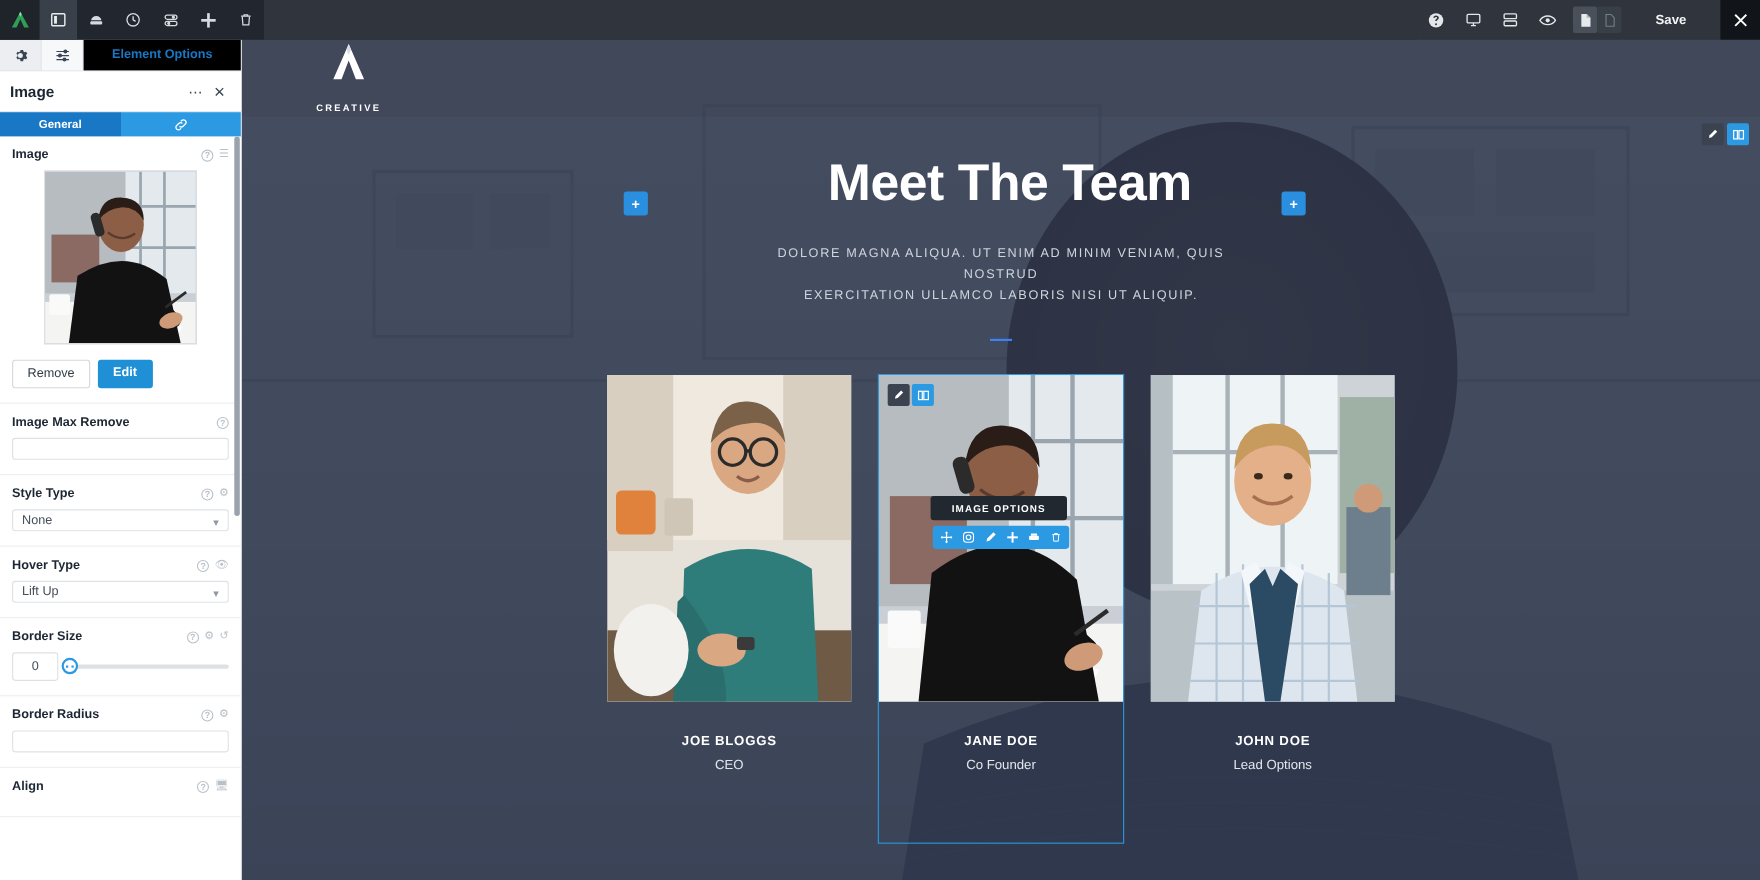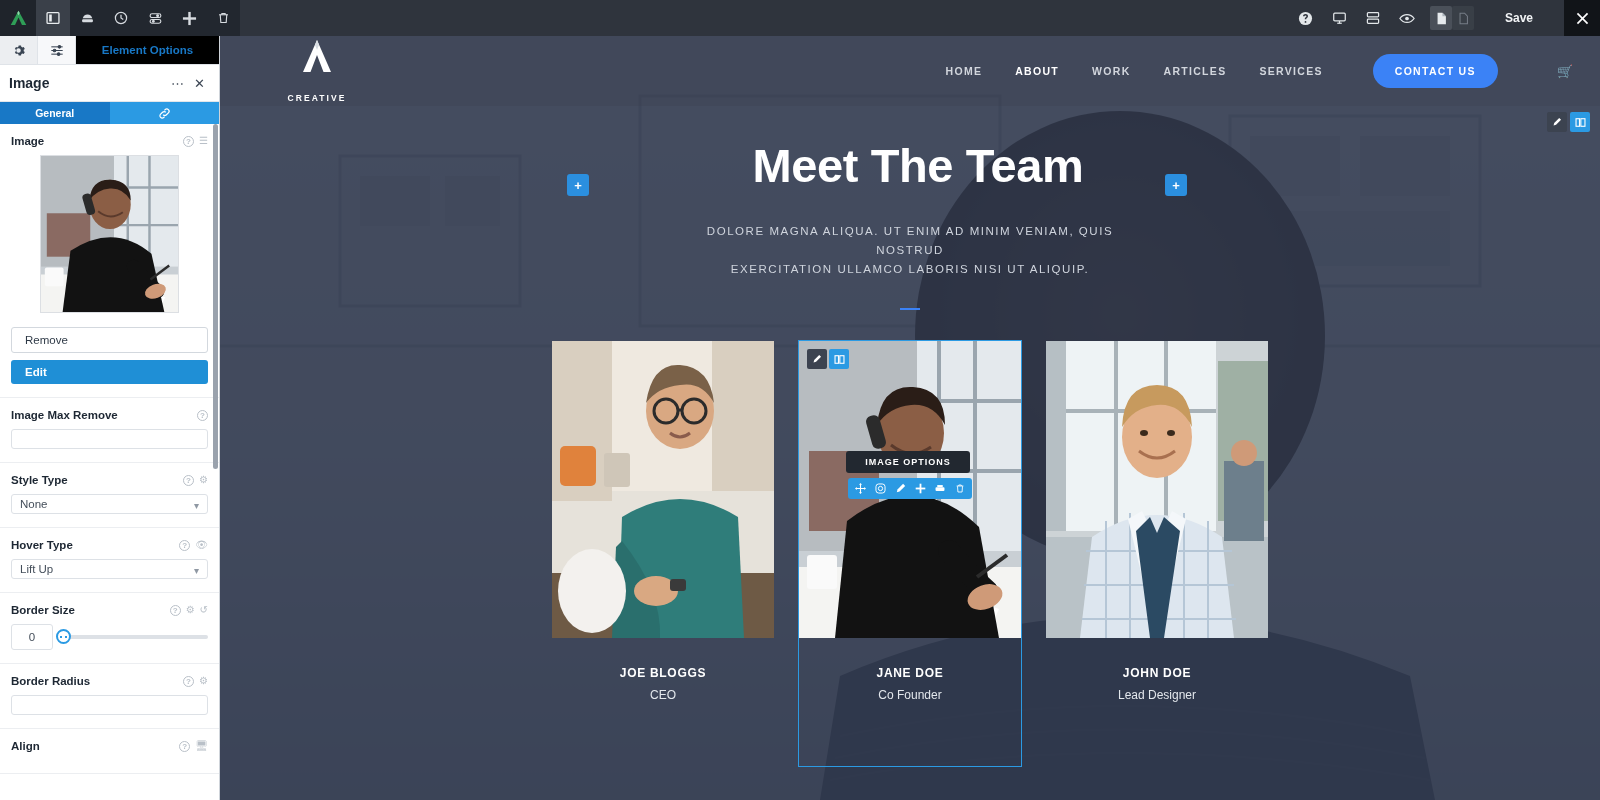--- a/index.html
+++ b/index.html
@@ -269,15 +269,6 @@
         </svg>
         <span class="word">CREATIVE</span>
       </div>
-      <nav class="nav">
-        <a>HOME</a>
-        <a class="on">ABOUT</a>
-        <a>WORK</a>
-        <a>ARTICLES</a>
-        <a>SERVICES</a>
-        <div class="cta">CONTACT US</div>
-        <span class="cart">🛒</span>
-      </nav>
     </div>
 
     <div class="rowbadges">

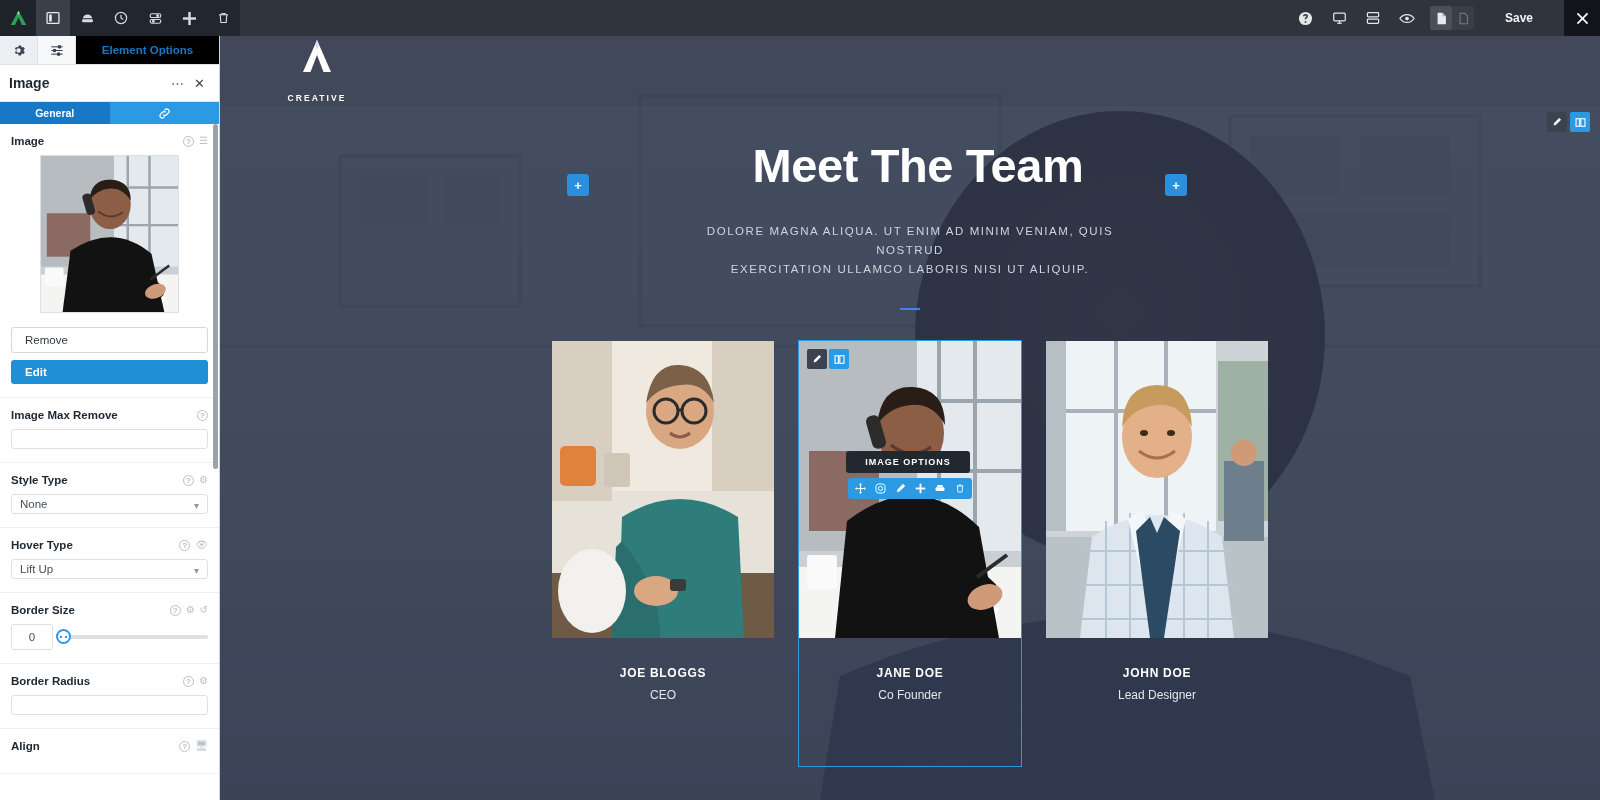--- a/index.html
+++ b/index.html
@@ -93,7 +93,7 @@
     overflow: hidden; position: relative; background:#cfd5da;
   }
   .thumb svg { display:block; width:100%; height:100%; }
-  .thumb-acts { display: flex; gap: 7px; margin-top: 14px; flex-direction: column; }
+  .thumb-acts { display: flex; gap: 7px; margin-top: 14px; }
   .btn-rem {
     padding: 6px 13px; font-size: 11.5px; color: #2f3a47; background: #fff;
     border: 1px solid #d3d8de; border-radius: 3px; cursor: pointer;

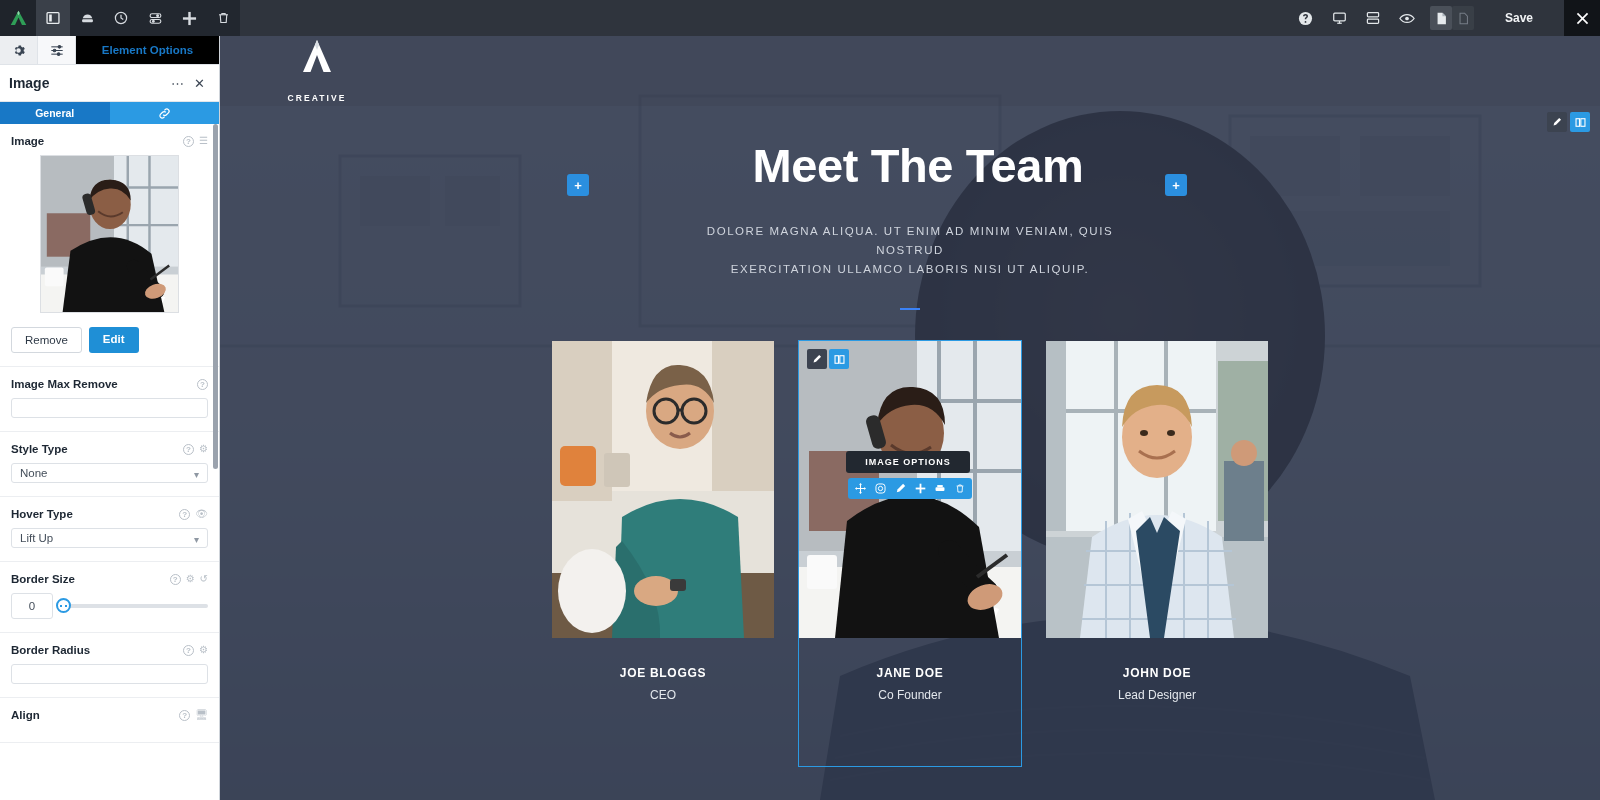--- a/index.html
+++ b/index.html
@@ -454,7 +454,7 @@
           </svg>
         </div>
         <div class="nm">JOHN DOE</div>
-        <div class="rl">Lead Designer</div>
+        <div class="rl">Lead Options</div>
       </div>
 
     </div>

